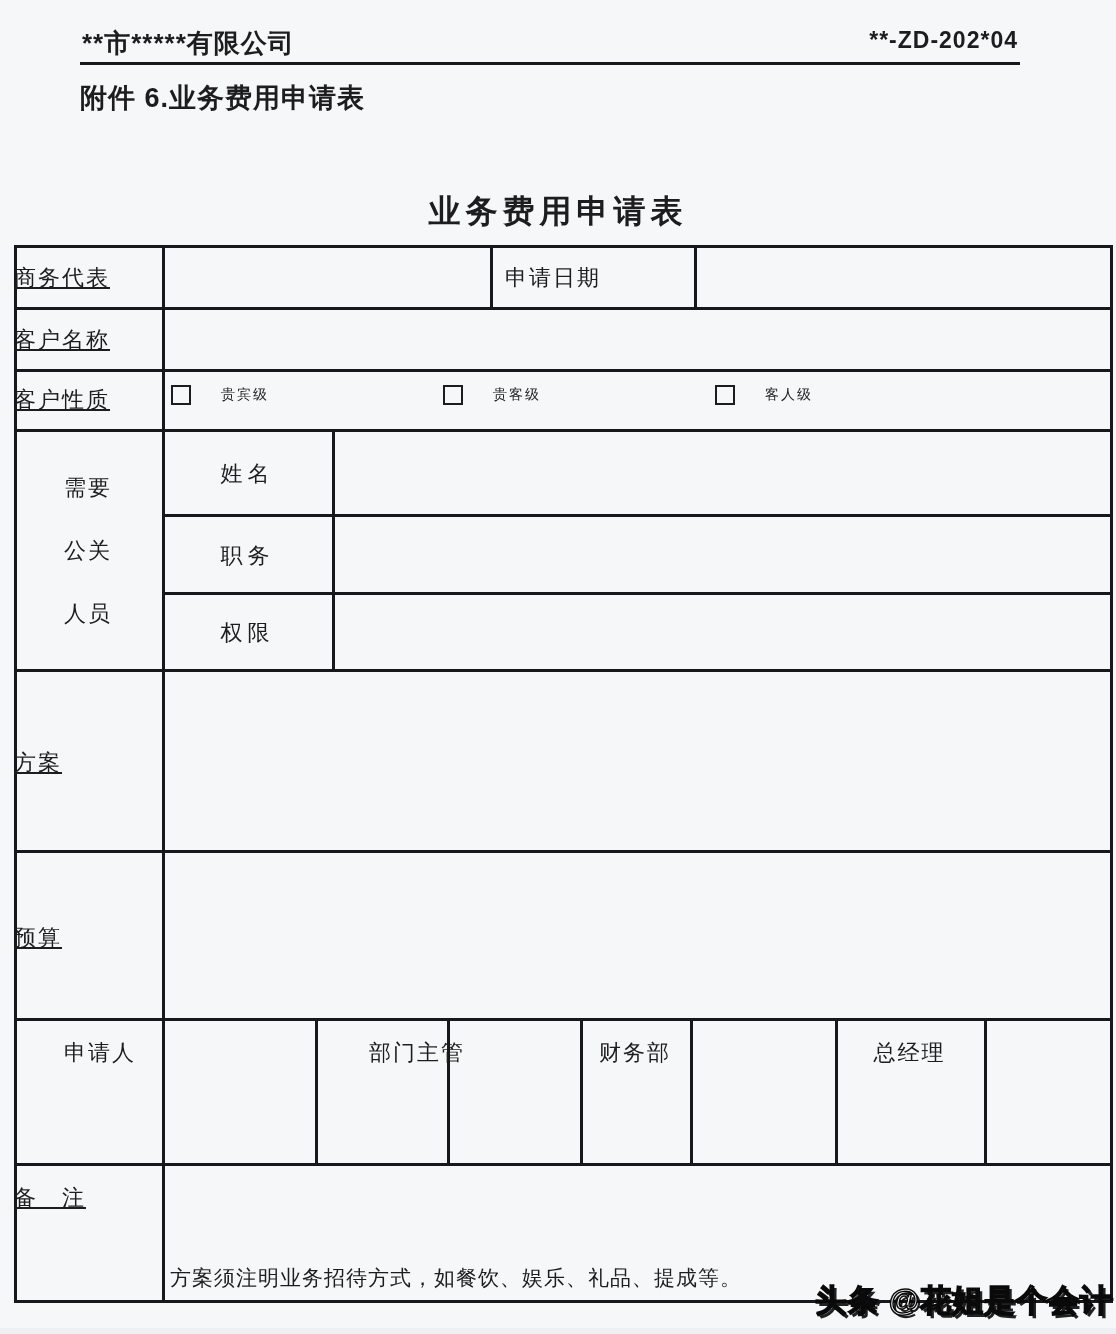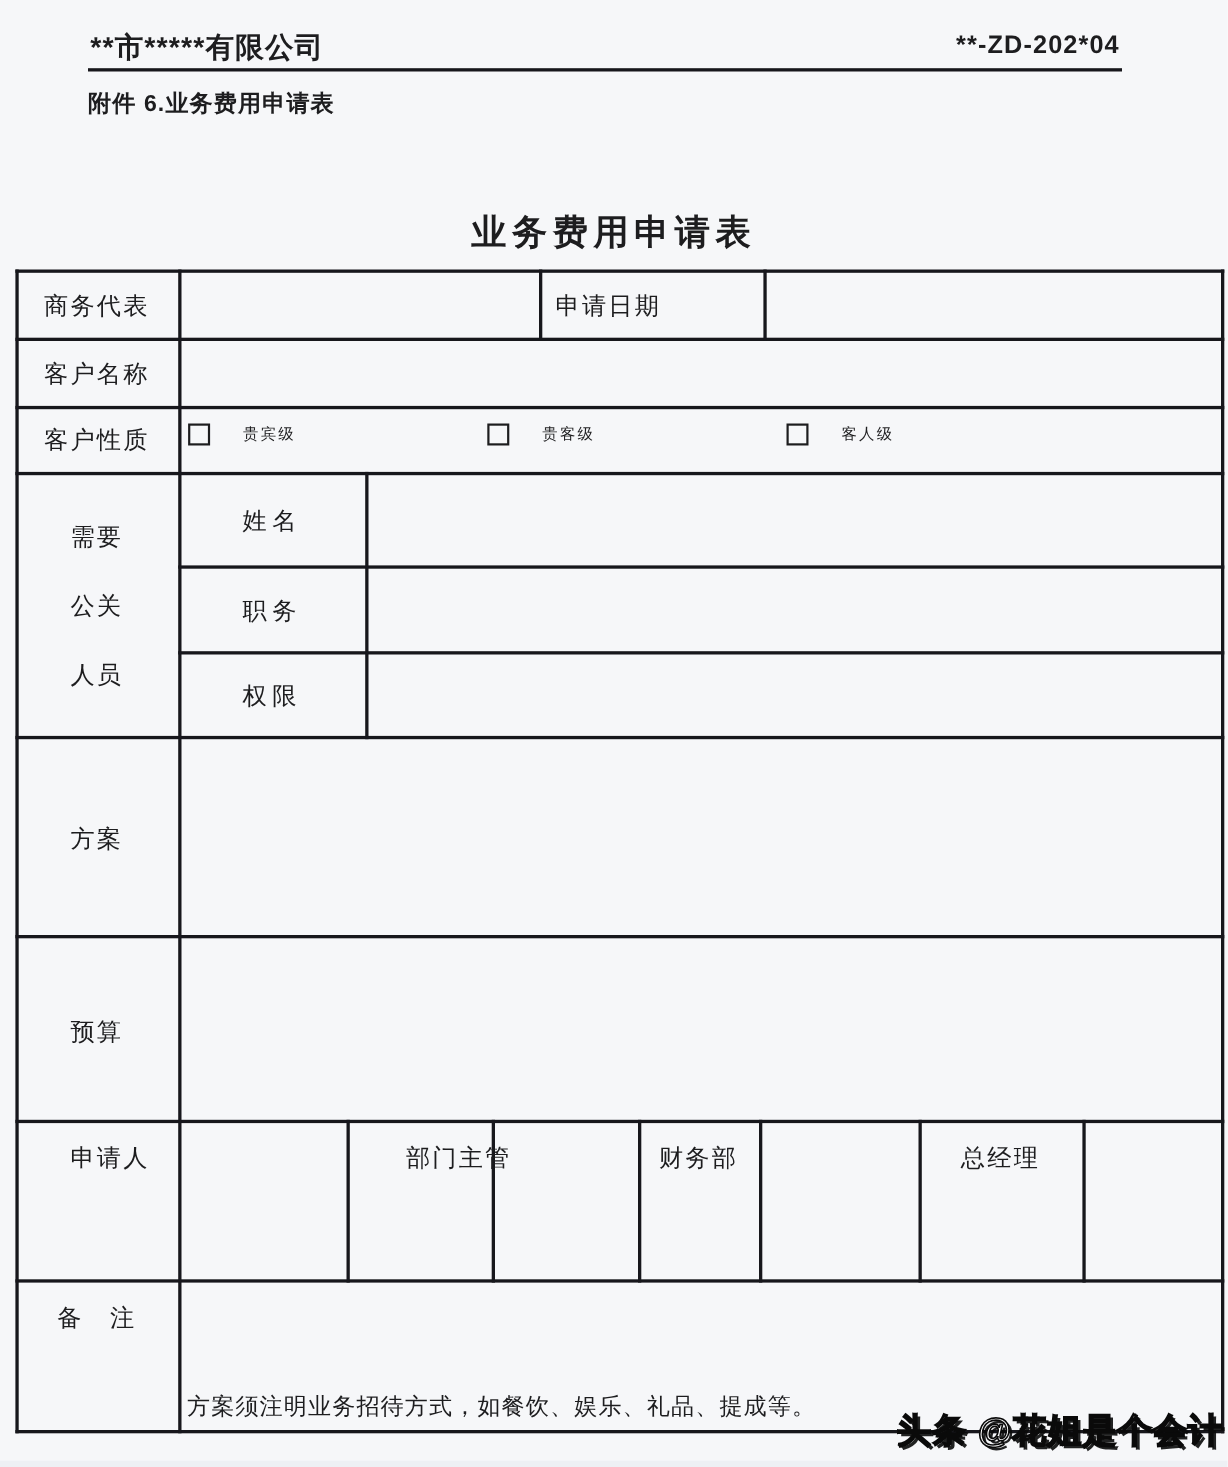--- a/index.html
+++ b/index.html
@@ -15,7 +15,7 @@
   .company{position:absolute;left:82px;top:26px;font-size:26px;font-weight:700;letter-spacing:1px;}
   .docnum{position:absolute;top:27px;right:98px;font-size:23px;font-weight:700;letter-spacing:1px;}
   .header-rule{position:absolute;left:80px;top:62px;width:940px;height:3px;background:#17171c;}
-  .attachment{position:absolute;left:80px;top:80px;font-size:21px;font-weight:600;letter-spacing:1px;}
+  .attachment{position:absolute;left:80px;top:80px;font-size:27px;font-weight:600;letter-spacing:1px;}
   .title{position:absolute;left:0;top:190px;width:100%;text-align:center;font-size:32px;font-weight:600;letter-spacing:5px;}
   
   .hl,.vl{position:absolute;background:#17171c;}

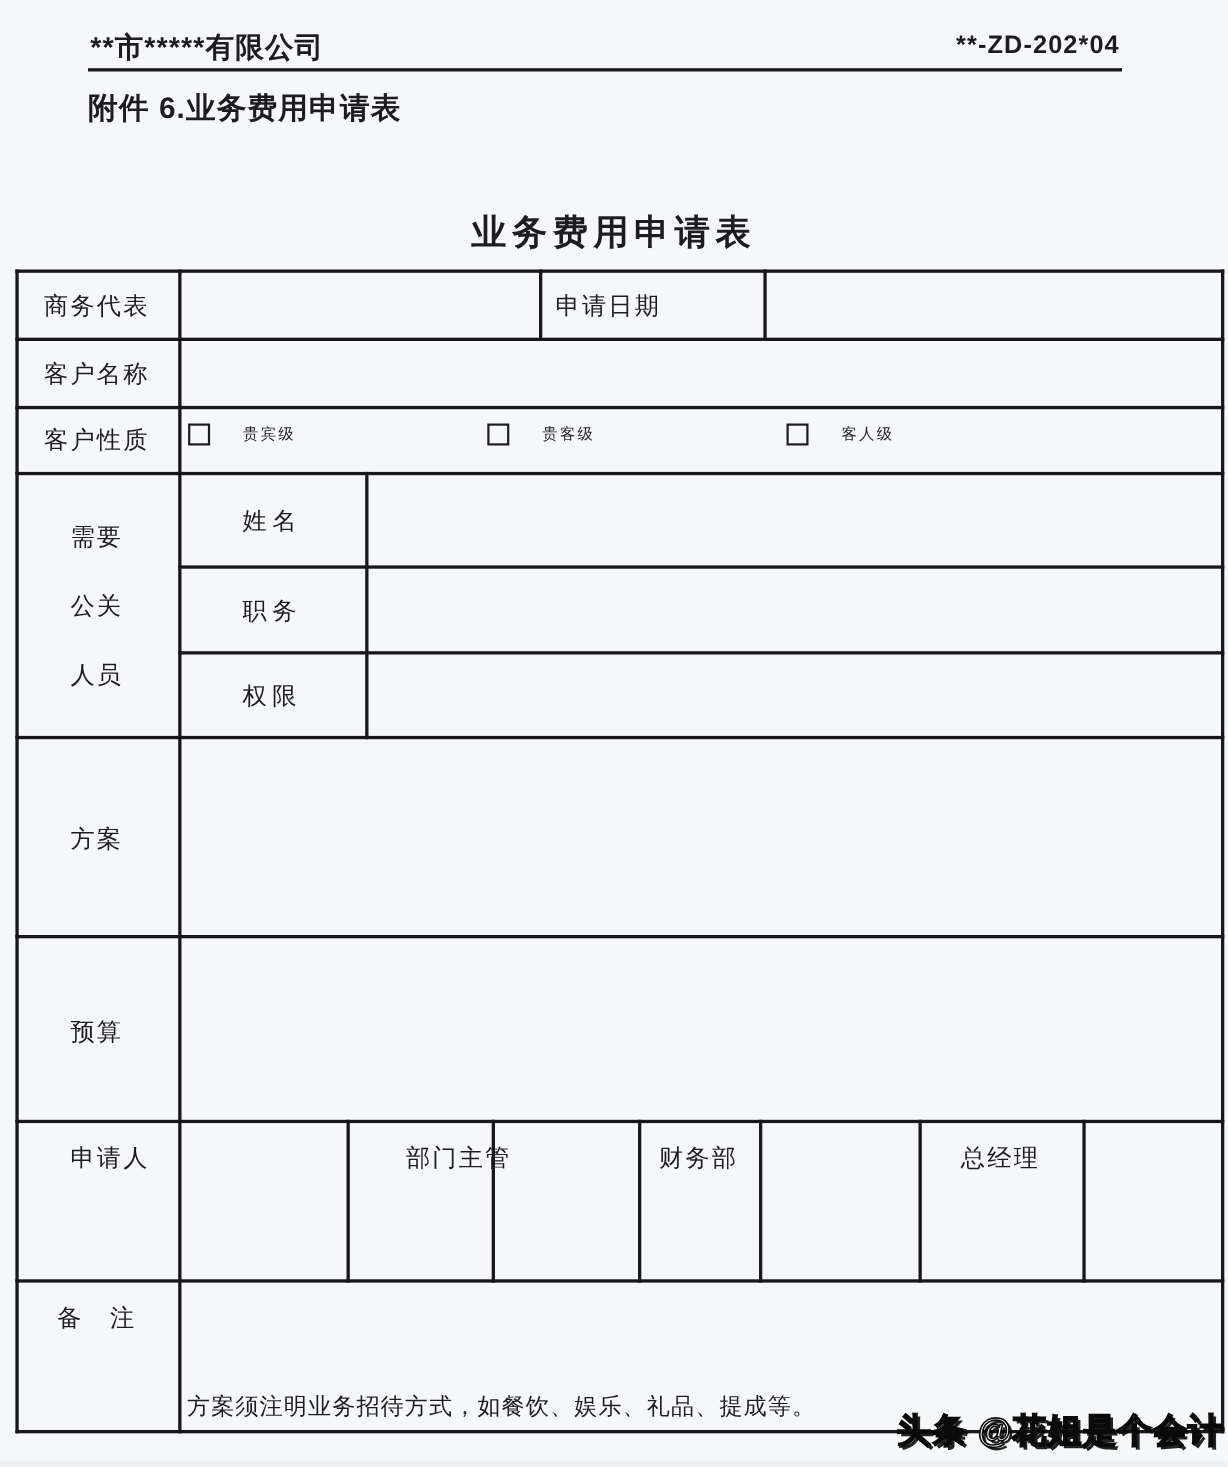--- a/index.html
+++ b/index.html
@@ -46,7 +46,7 @@
   .v-a6{left:984px;top:1018px;height:148px;}
   
   .lbl{position:absolute;font-size:22px;letter-spacing:2px;white-space:nowrap;}
-  .c{width:148px;left:14px;text-align:center;}
+  .c{width:148px;left:14px;text-align:left;text-decoration:underline;}
   .biz-rep{top:263px;}
   .apply-date{left:505px;top:263px;}
   .cust-name{top:325px;}

